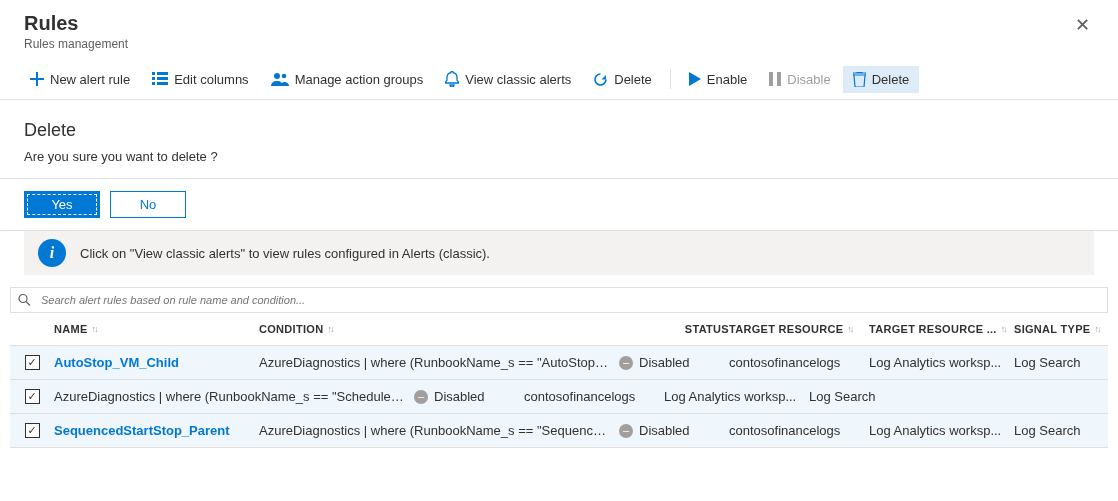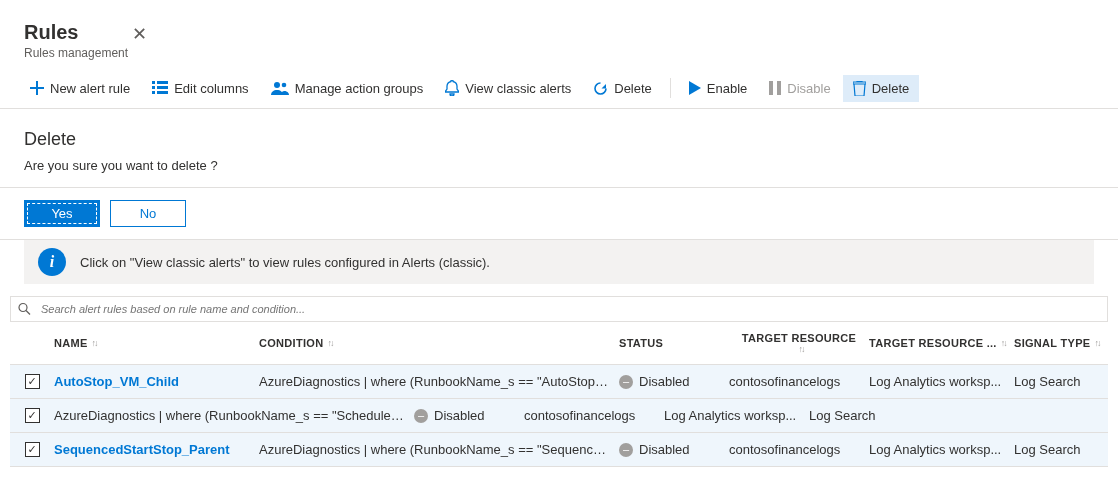--- a/index.html
+++ b/index.html
@@ -5,7 +5,7 @@
     * { box-sizing: border-box; margin: 0; padding: 0; }
     body { font-family: "Segoe UI", Tahoma, sans-serif; font-size: 13px; color: #323130; background: #fff; width: 1118px; }
     
-    .header { padding: 21px 24px 8px; display: flex; align-items: flex-start; }
+    .header { padding: 12px 24px 8px; display: flex; align-items: flex-start; justify-content: space-between; }
     .header-left h1 { font-size: 20px; font-weight: 600; color: #323130; }
     .header-left .subtitle { font-size: 12px; color: #605e5c; margin-top: 2px; }
     .close-x { font-size: 18px; color: #605e5c; cursor: pointer; padding: 4px; line-height: 1; }

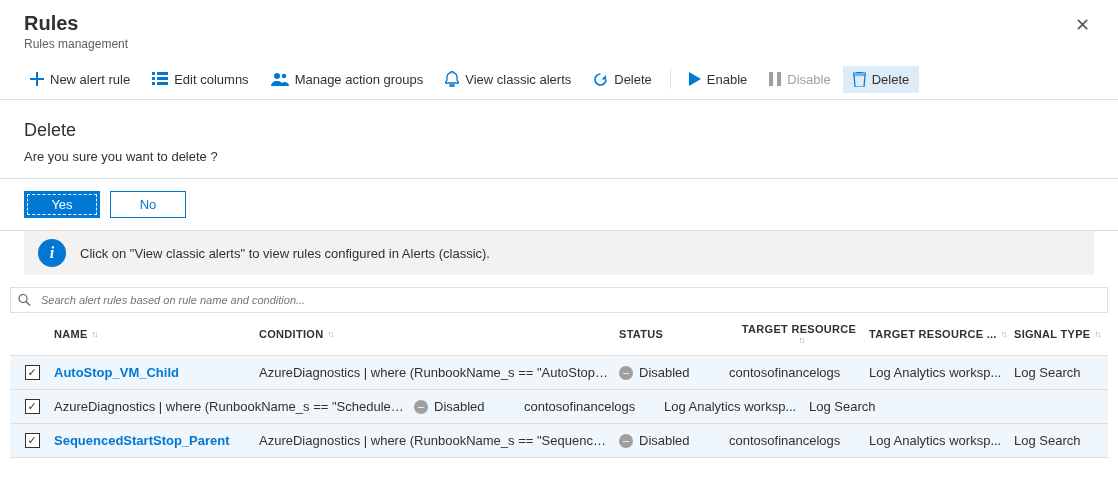--- a/index.html
+++ b/index.html
@@ -48,7 +48,7 @@
     .col-type { width: 145px; white-space: nowrap; overflow: hidden; text-overflow: ellipsis; }
     .col-signal { width: 90px; }
     .sort-arrows { font-size: 9px; color: #a19f9d; margin-left: 4px; letter-spacing: -2px; }
-    .header-cell { display: flex; align-items: center; }
+    .header-cell { display: flex; align-items: center; text-align: right; }
     .status-dot { width: 14px; height: 14px; border-radius: 50%; background: #a19f9d; display: inline-flex; align-items: center; justify-content: center; color: #fff; font-size: 11px; line-height: 1; flex-shrink: 0; }
     .chk { width: 15px; height: 15px; border: 1px solid #323130; display: inline-flex; align-items: center; justify-content: center; font-size: 11px; color: #323130; background: #fff; }
     .chk.checked::after { content: "✓"; }

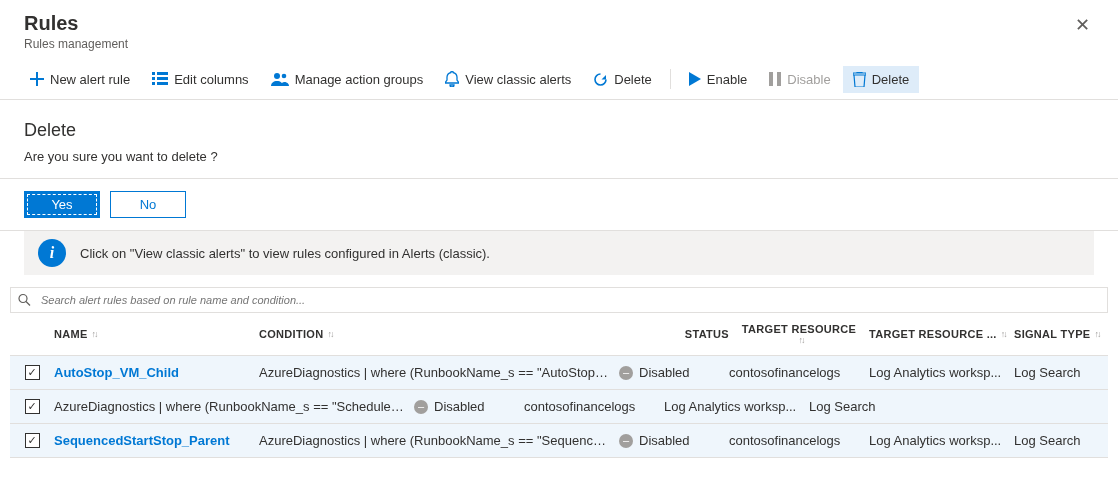--- a/index.html
+++ b/index.html
@@ -44,7 +44,7 @@
     .col-cond { width: 360px; padding-right: 10px; white-space: nowrap; overflow: hidden; text-overflow: ellipsis; }
     .col-status { width: 110px; display: flex; align-items: center; gap: 6px; }
     .grid-header .col-status { display:block; }
-    .col-target { width: 140px; white-space: nowrap; overflow: hidden; text-overflow: ellipsis; flex-direction: column; }
+    .col-target { width: 140px; white-space: nowrap; overflow: hidden; text-overflow: ellipsis; }
     .col-type { width: 145px; white-space: nowrap; overflow: hidden; text-overflow: ellipsis; }
     .col-signal { width: 90px; }
     .sort-arrows { font-size: 9px; color: #a19f9d; margin-left: 4px; letter-spacing: -2px; }

